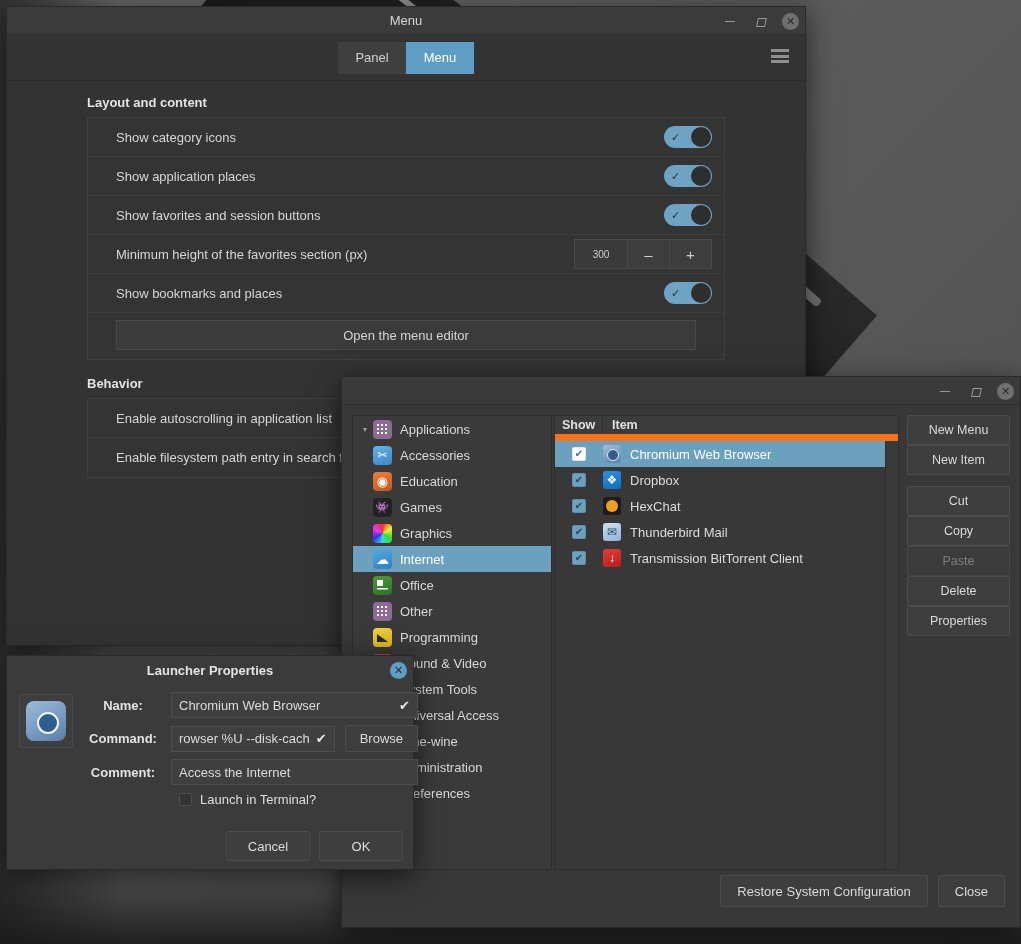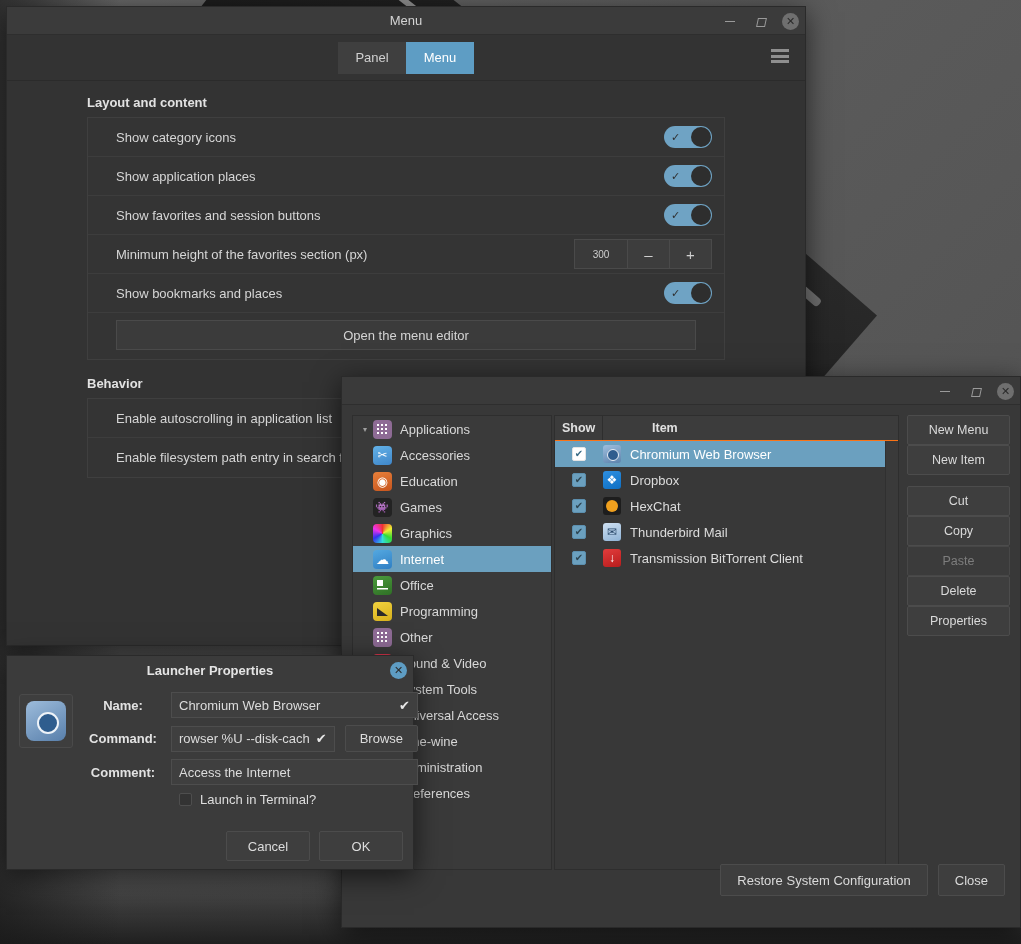--- a/index.html
+++ b/index.html
@@ -397,11 +397,10 @@
     display: flex;
     align-items: center;
     background: #3c3c3c;
-    border-bottom: 1px solid #f97316;
+    border-bottom: 7px solid #f97316;
     font-size: 12.5px;
     font-weight: bold;
     color: #e0e0e0;
-    gap: 40px;
   }
   .col-show { width: 48px; padding-left: 7px; border-right: 1px solid #2e2e2e; height: 100%; display:flex; align-items:center;}
   .col-item { flex: 1; padding-left: 9px; }

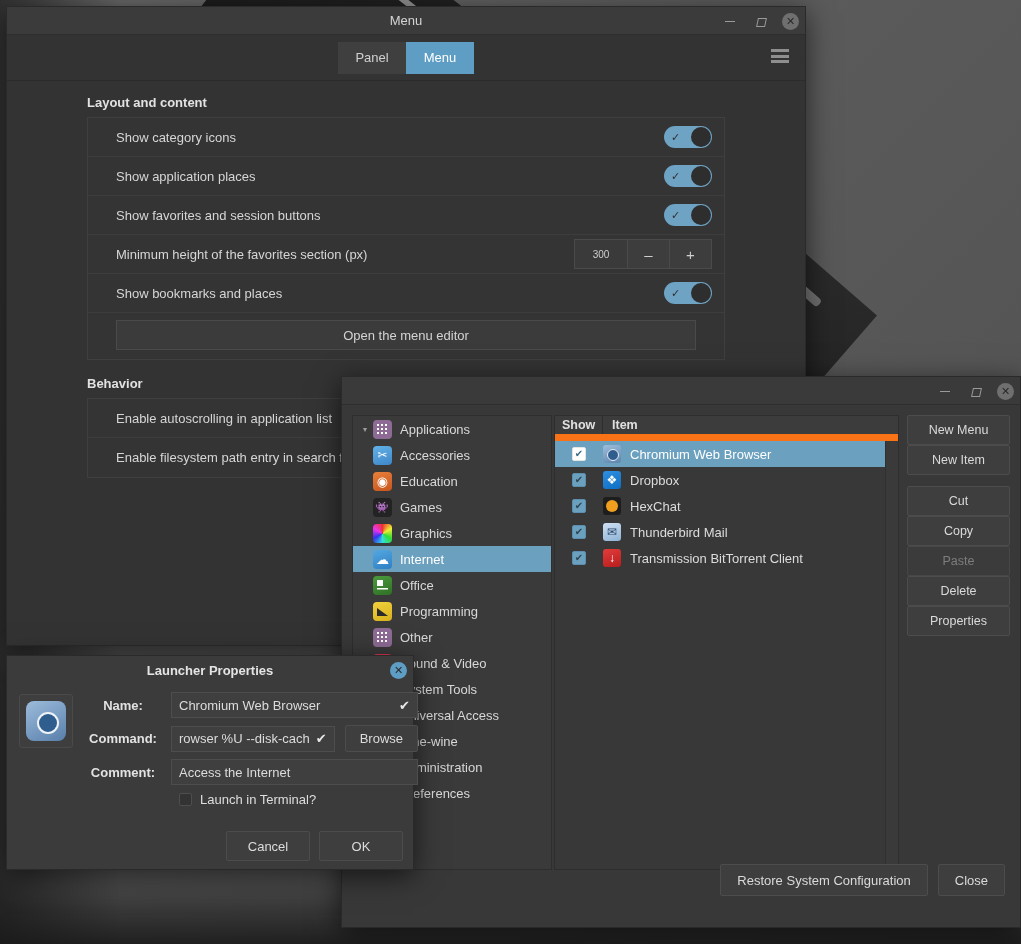--- a/index.html
+++ b/index.html
@@ -802,13 +802,13 @@
       </div>
       <div class="tree-row">
         <div class="tree-ind"></div>
+        <div class="cat-icon grid-dots"></div>
+        <div class="tree-label">Other</div>
+      </div>
+      <div class="tree-row">
+        <div class="tree-ind"></div>
         <div class="cat-icon ic-prog"></div>
         <div class="tree-label">Programming</div>
-      </div>
-      <div class="tree-row">
-        <div class="tree-ind"></div>
-        <div class="cat-icon grid-dots"></div>
-        <div class="tree-label">Other</div>
       </div>
       <div class="tree-row">
         <div class="tree-ind"></div>

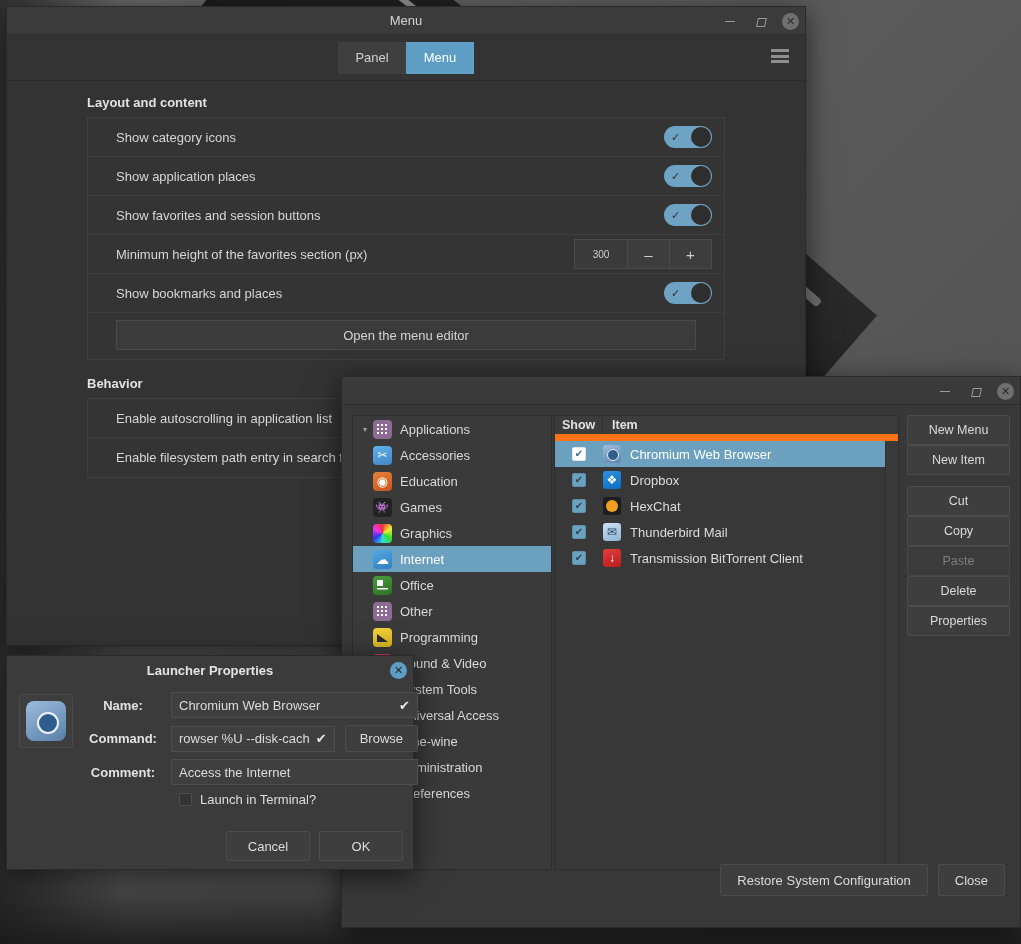--- a/index.html
+++ b/index.html
@@ -512,7 +512,7 @@
   .side-gap { height: 11px; }
   .mm-footer {
     position: absolute;
-    left: 0; bottom: 16px;
+    left: 0; bottom: 5px;
     width: 100%;
     height: 62px;
     display: flex;

